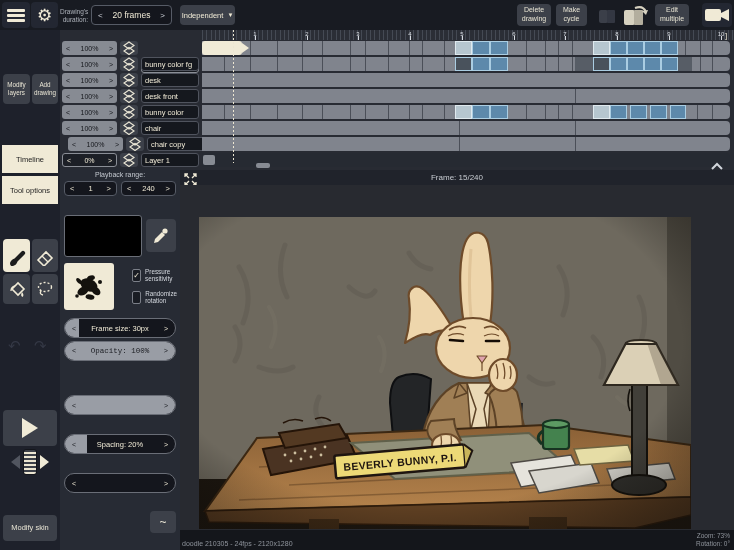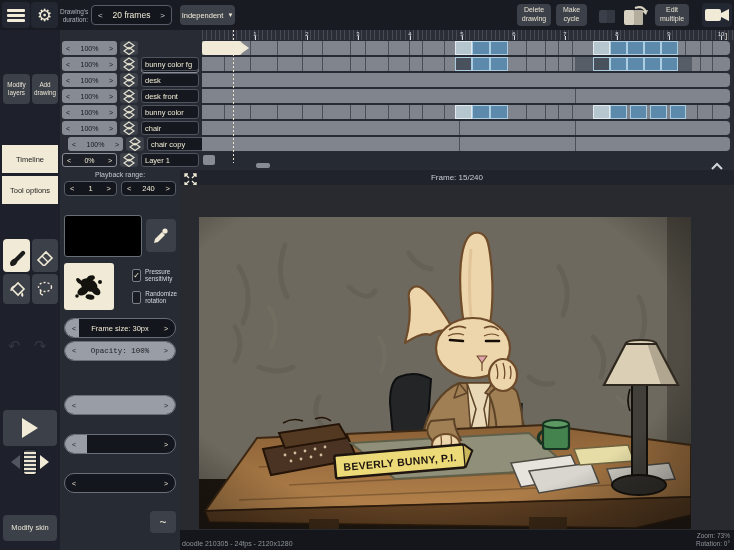--- a/index.html
+++ b/index.html
@@ -520,6 +520,7 @@
         </div>
         <div class="slider" style="top: 266px;">
           <div class="fill" style="width: 20%;"></div>
+          <div class="lab" style="color: var(--cream);">Spacing: 20%</div>
           <div class="edge" style="left: 7px; color: rgb(27, 29, 34);">&lt;</div>
           <div class="edge" style="right: 7px; color: var(--cream);">&gt;</div>
         </div>

